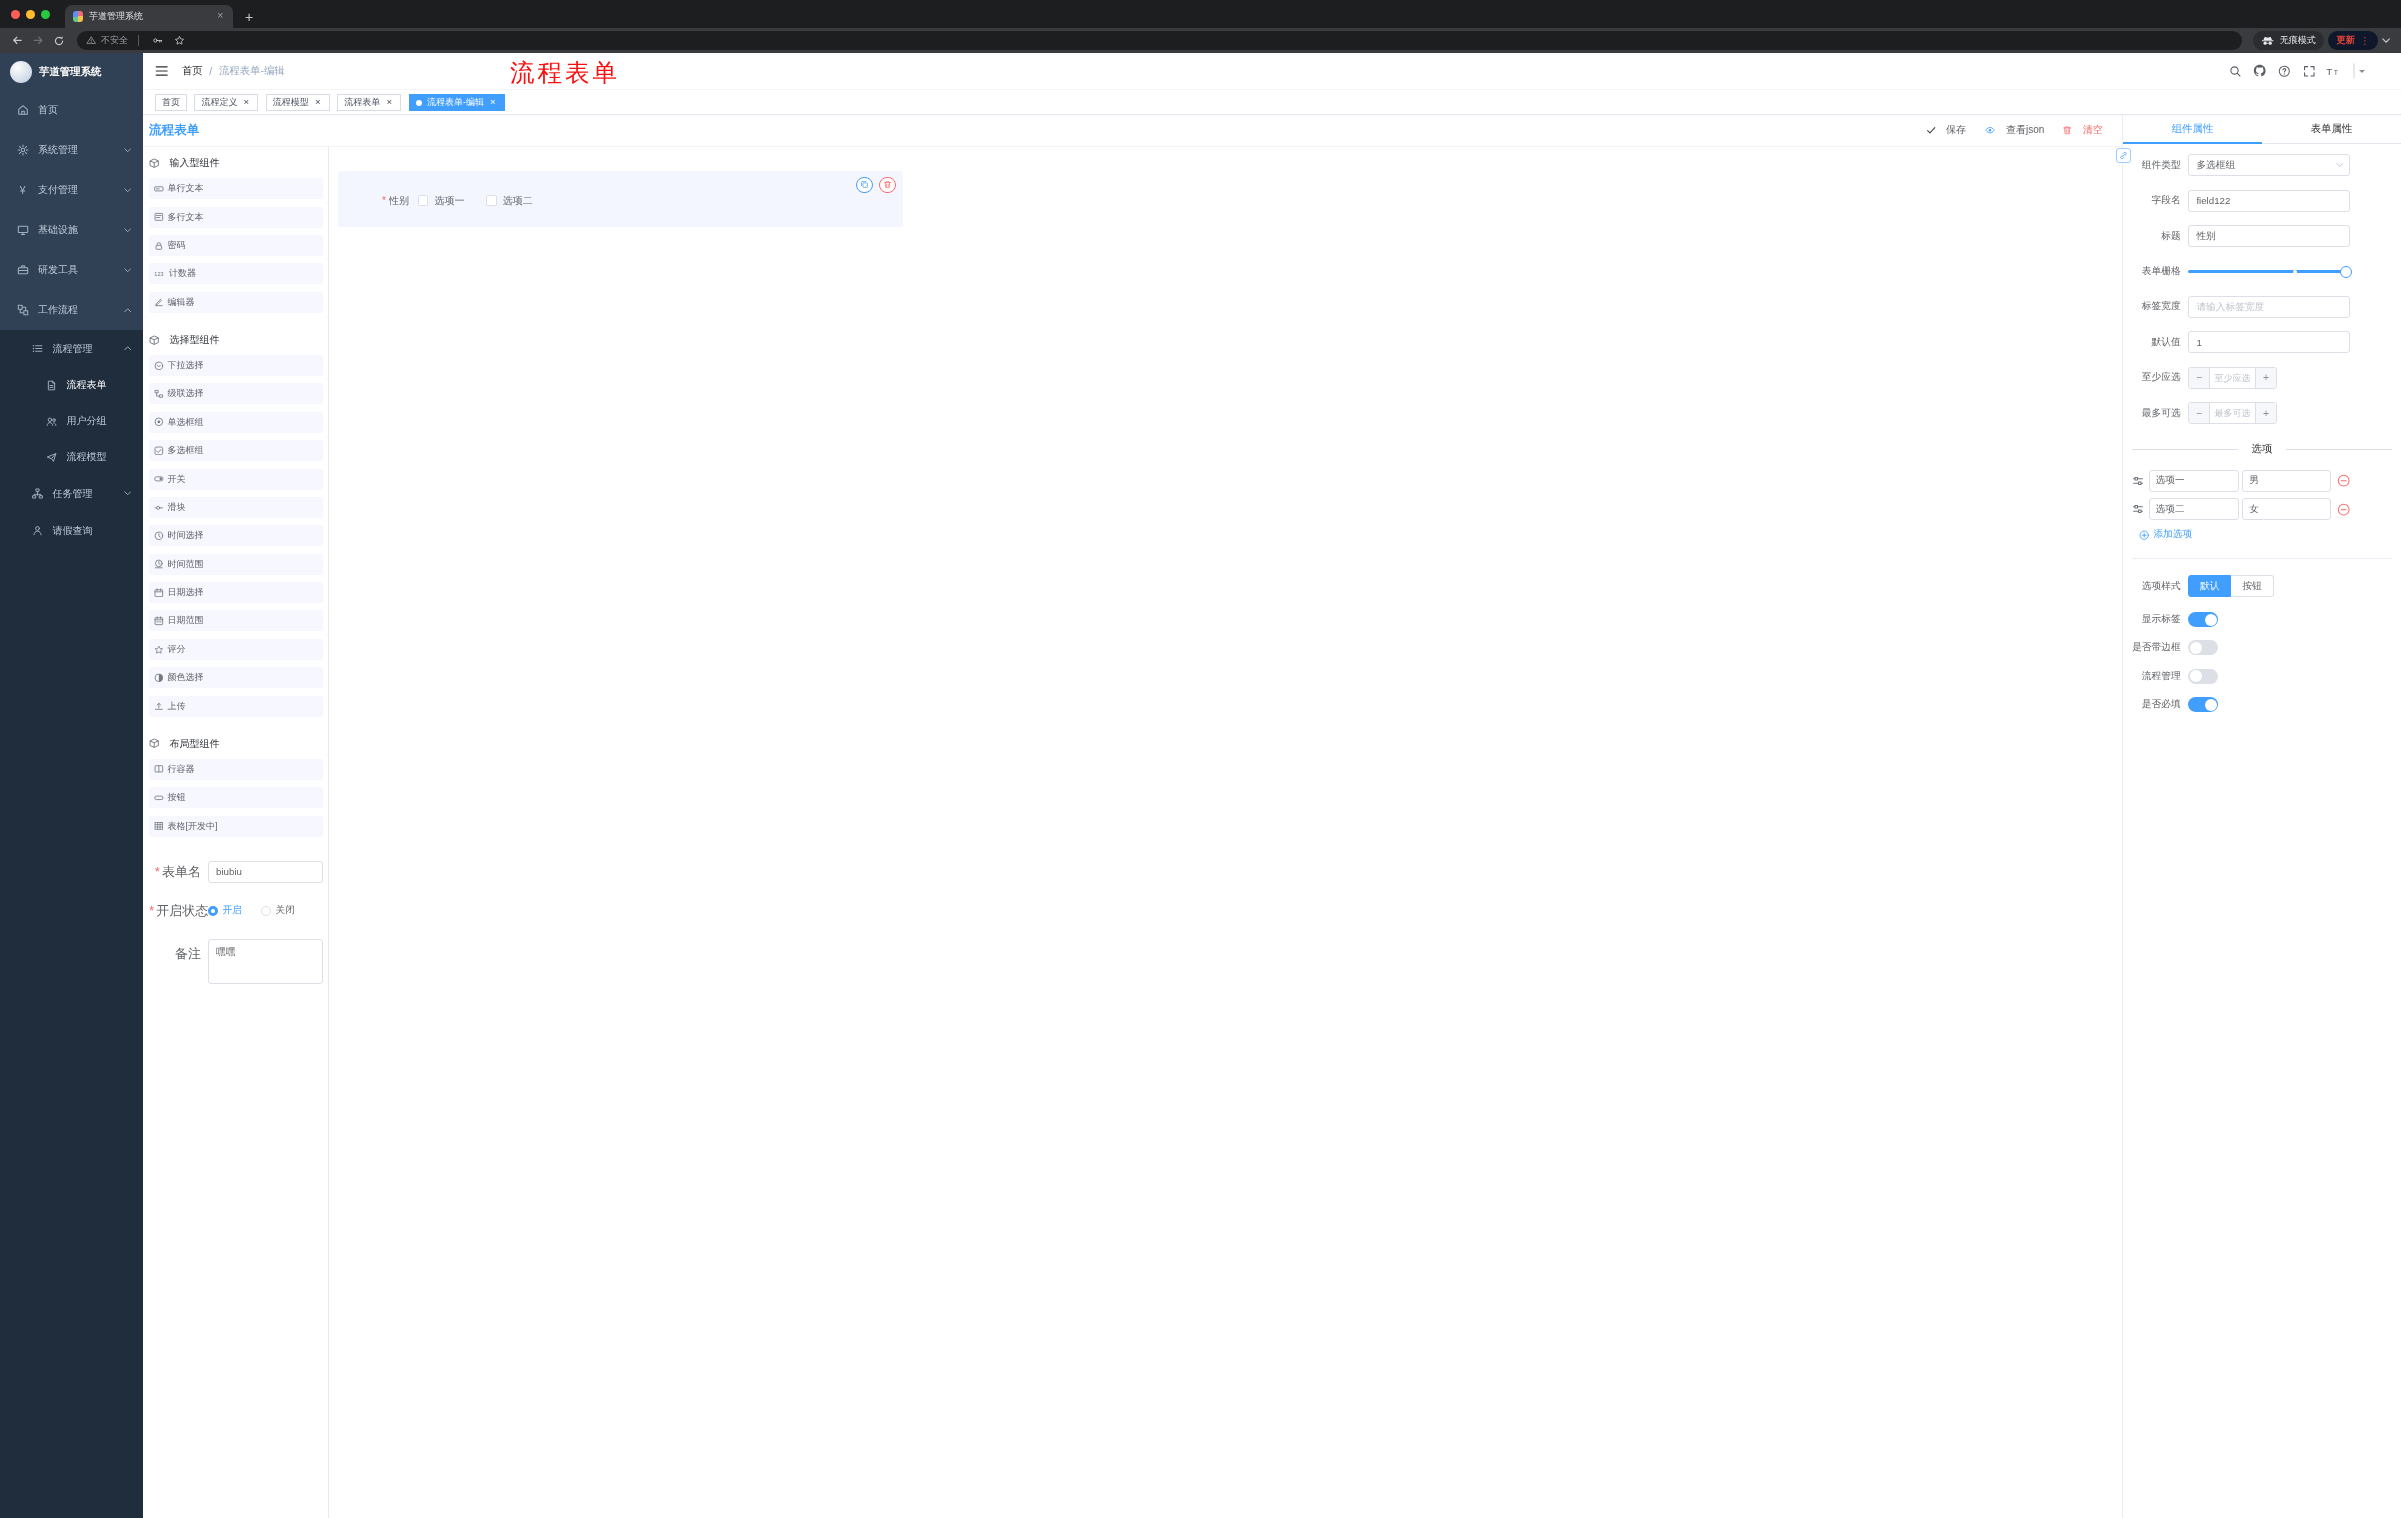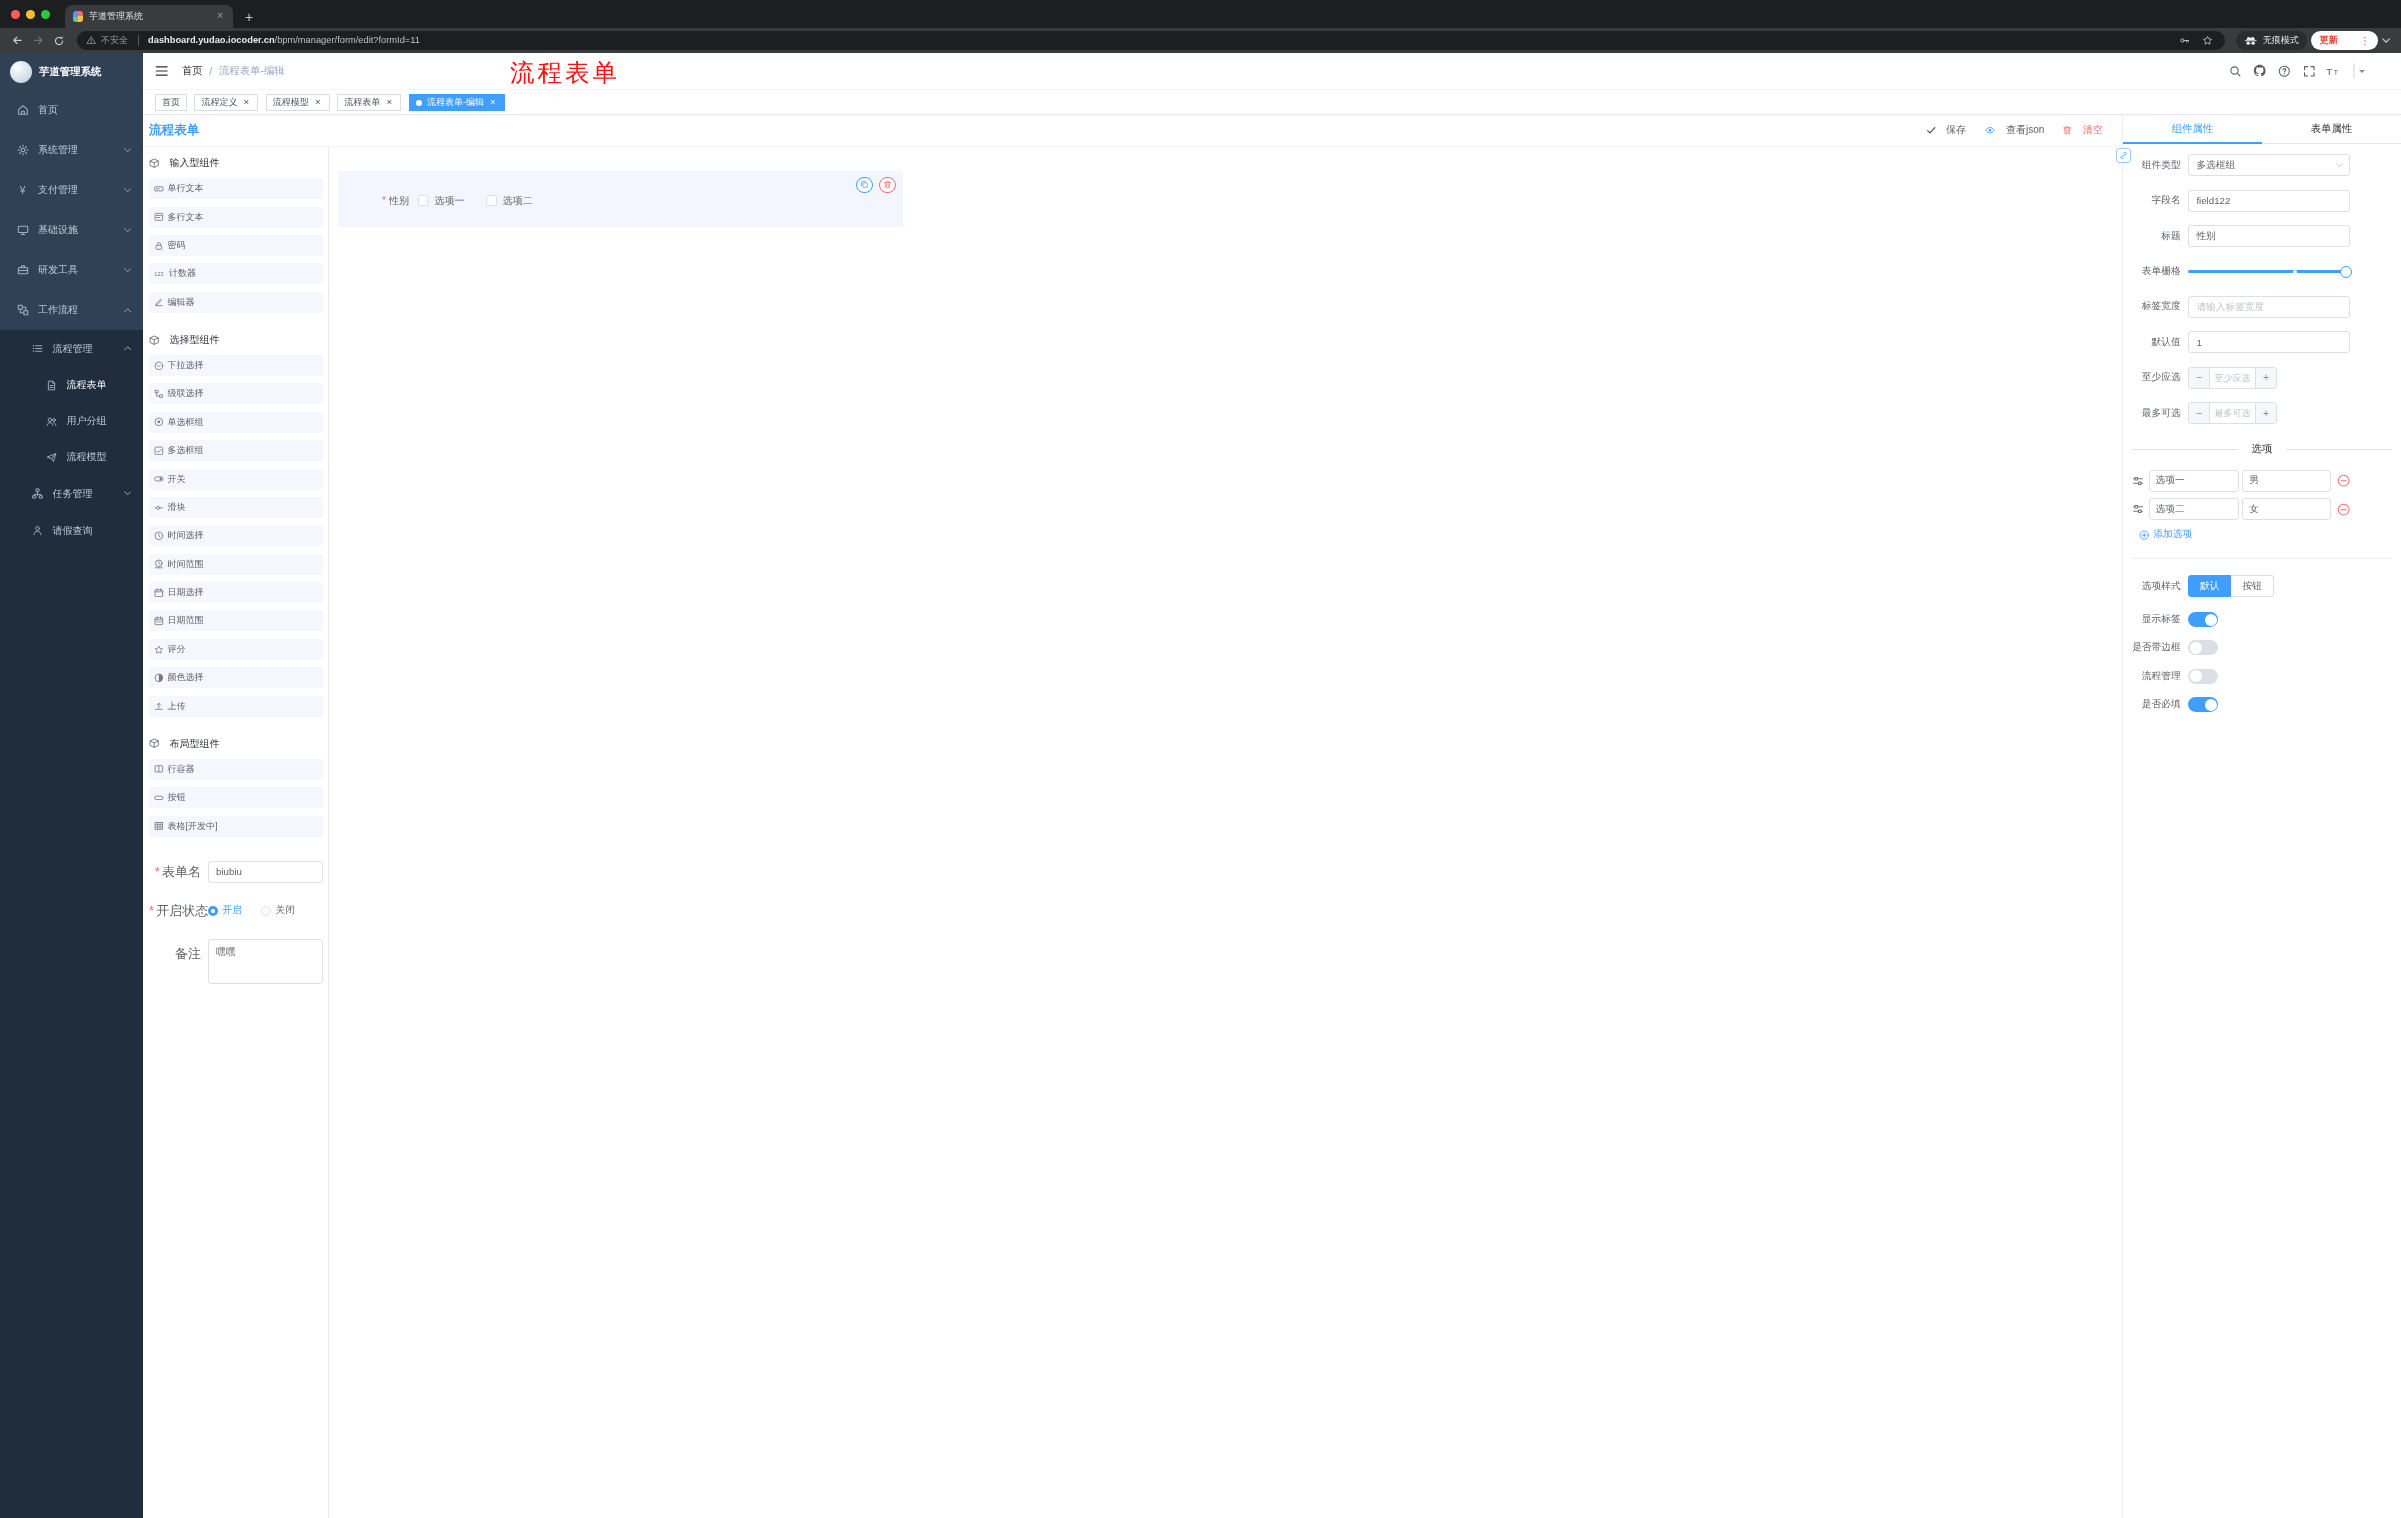--- a/index.html
+++ b/index.html
@@ -203,7 +203,6 @@
       </span>
       <span class="sec-label">不安全</span>
       <span class="divider-v"></span>
-      <span class="url"><b>dashboard.yudao.iocoder.cn</b><span>/bpm/manager/form/edit?formId=11</span></span>
       <span class="omni-ic">
         <svg width="11" height="11" viewBox="0 0 16 16" fill="none" stroke="currentColor" stroke-width="1.3" stroke-linecap="round">
             <circle cx="5" cy="8" r="2.4"></circle>

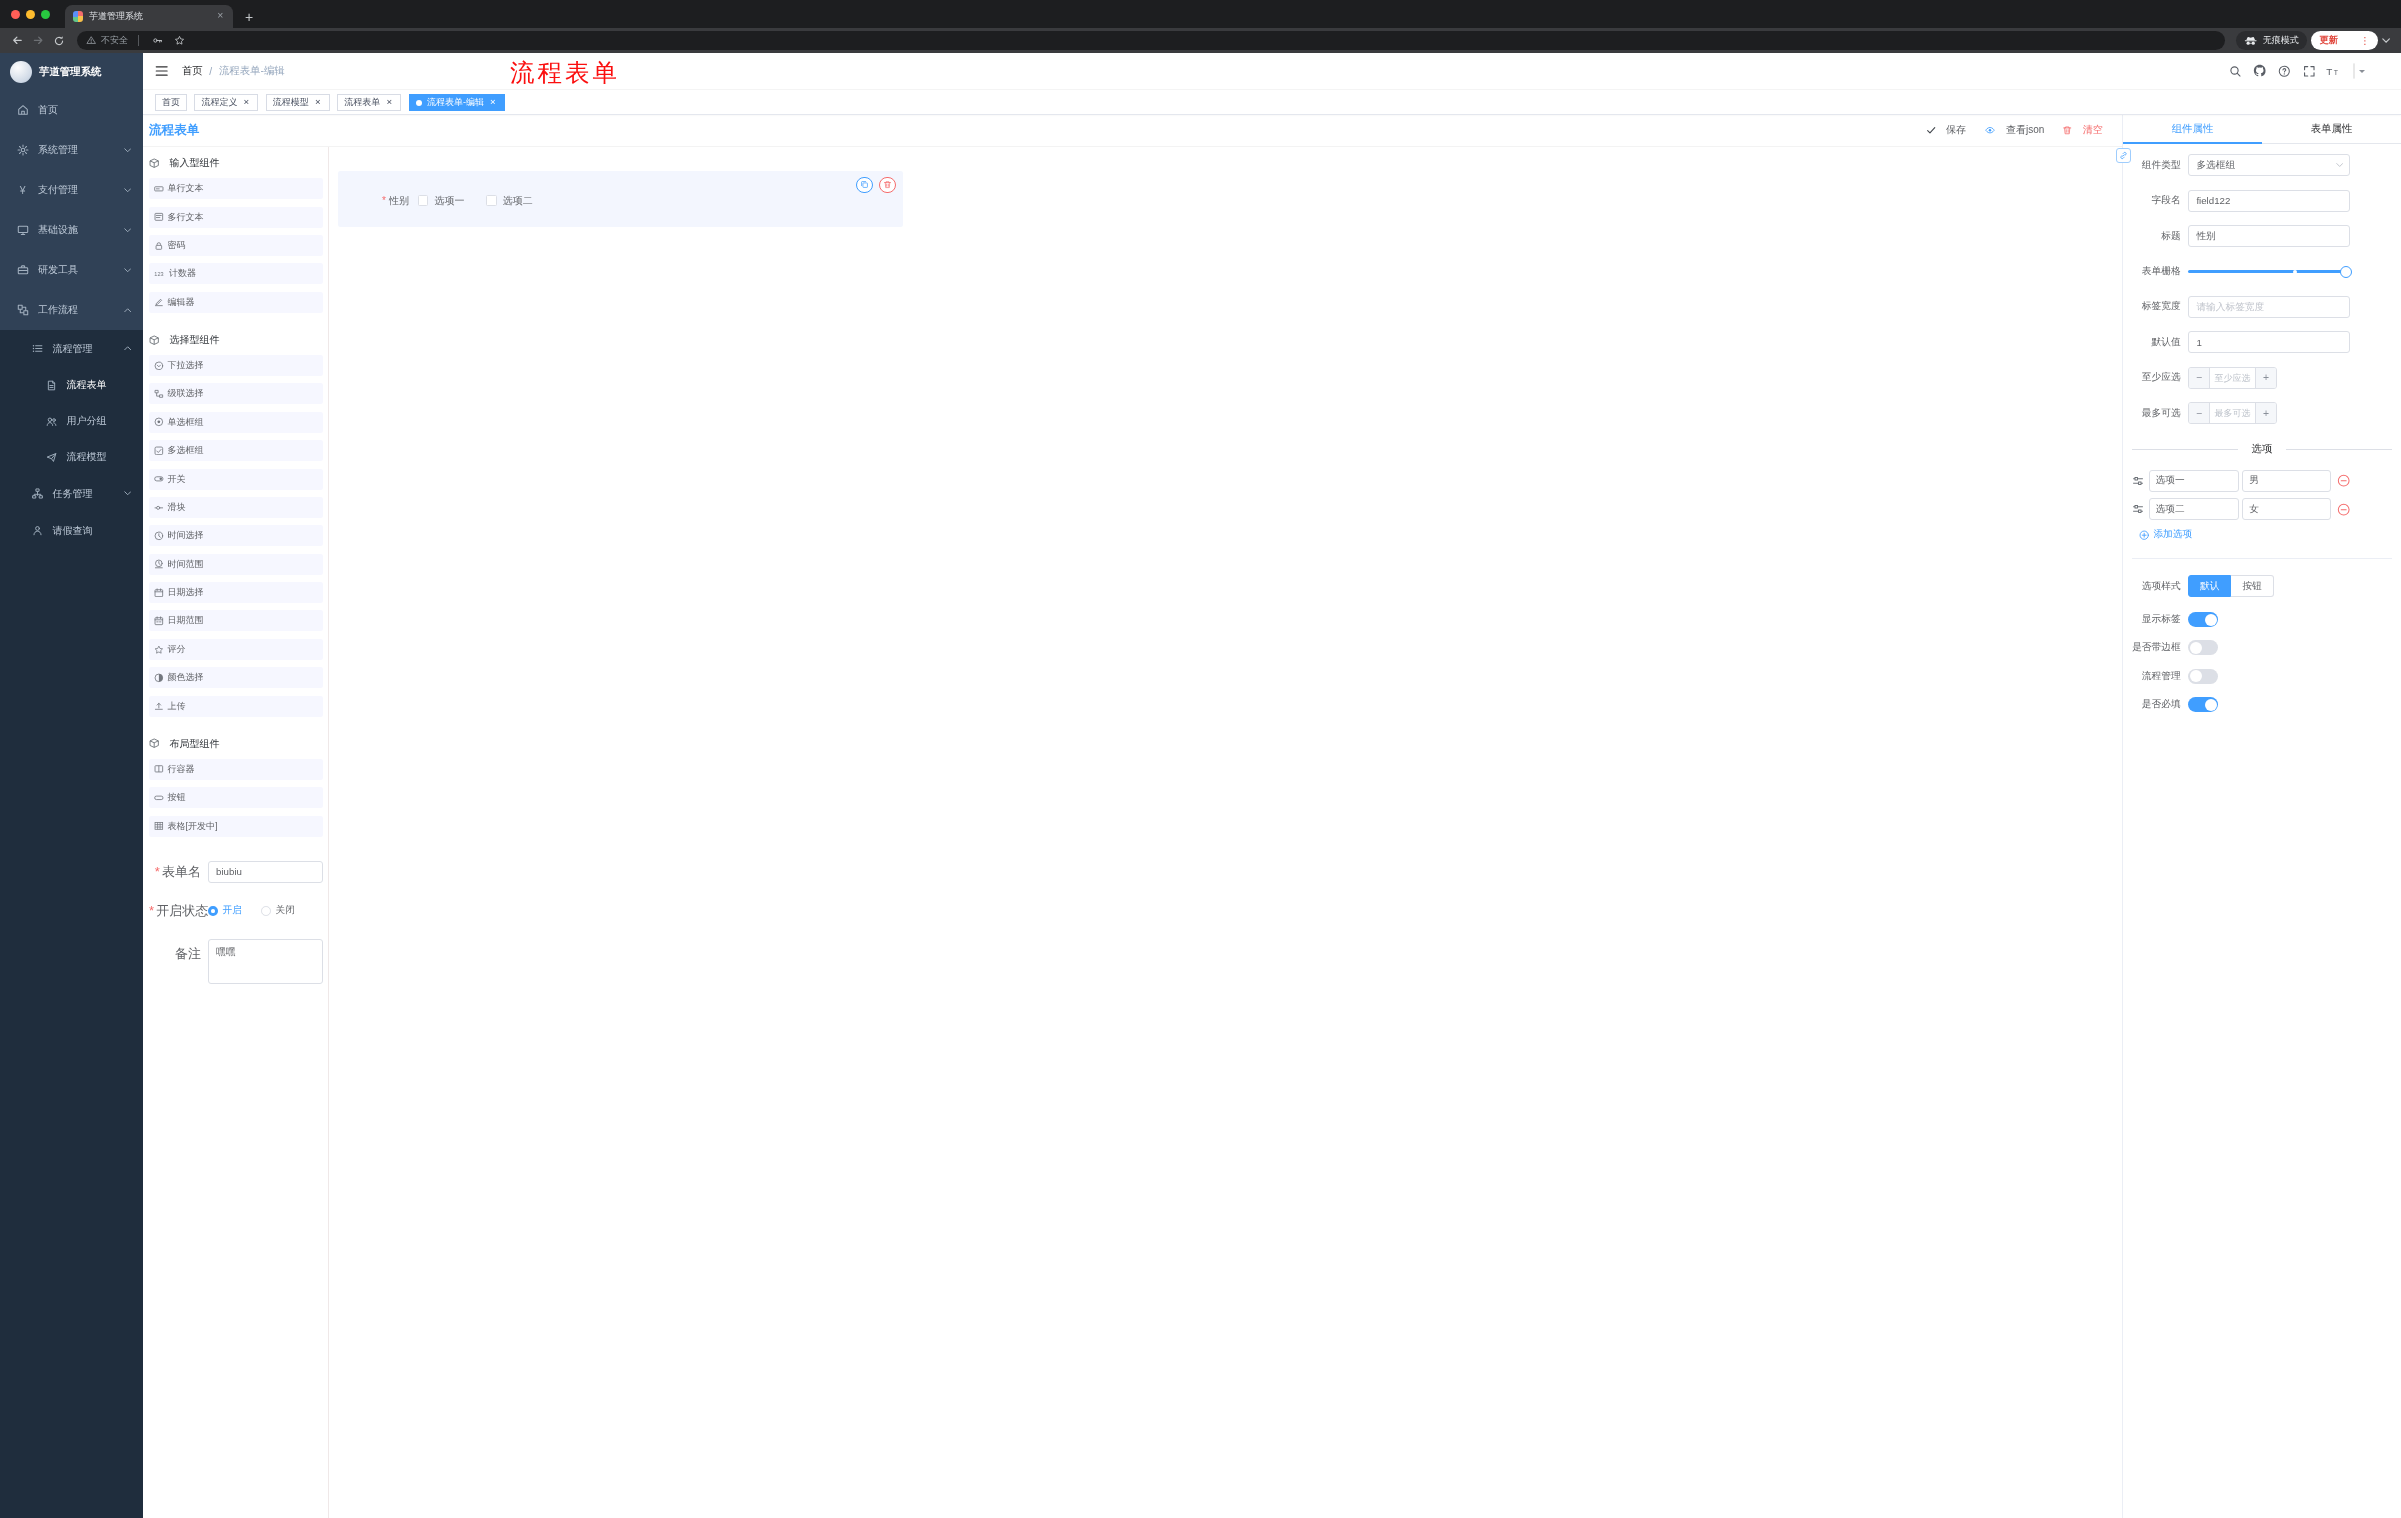--- a/index.html
+++ b/index.html
@@ -30,7 +30,7 @@
   .url b{color:#e8eaed;font-weight:700}
   .omni-ic{color:#c6c9cc;width:18px;height:18px;display:grid;place-items:center;cursor:pointer;flex:none}
   .incog{display:flex;align-items:center;gap:5.2px;background:#2b2c2f;border-radius:9.7px;height:19.3px;padding:0 8.2px;color:#e8eaed;font-size:9px;margin:0 4.5px;white-space:nowrap}
-  .update{display:flex;align-items:center;gap:22px;height:19.3px;border-radius:9.7px;padding:0 8.2px;background:#ffffff;color:#e0443a;font-size:9.3px;font-weight:700;cursor:pointer;white-space:nowrap}
+  .update{display:flex;align-items:center;gap:5px;height:19.3px;border-radius:9.7px;padding:0 8.2px;background:#0f172a;color:#e0443a;font-size:9.3px;font-weight:700;cursor:pointer;white-space:nowrap}
   .update .dots{font-size:9.7px;font-weight:400}
 
   

